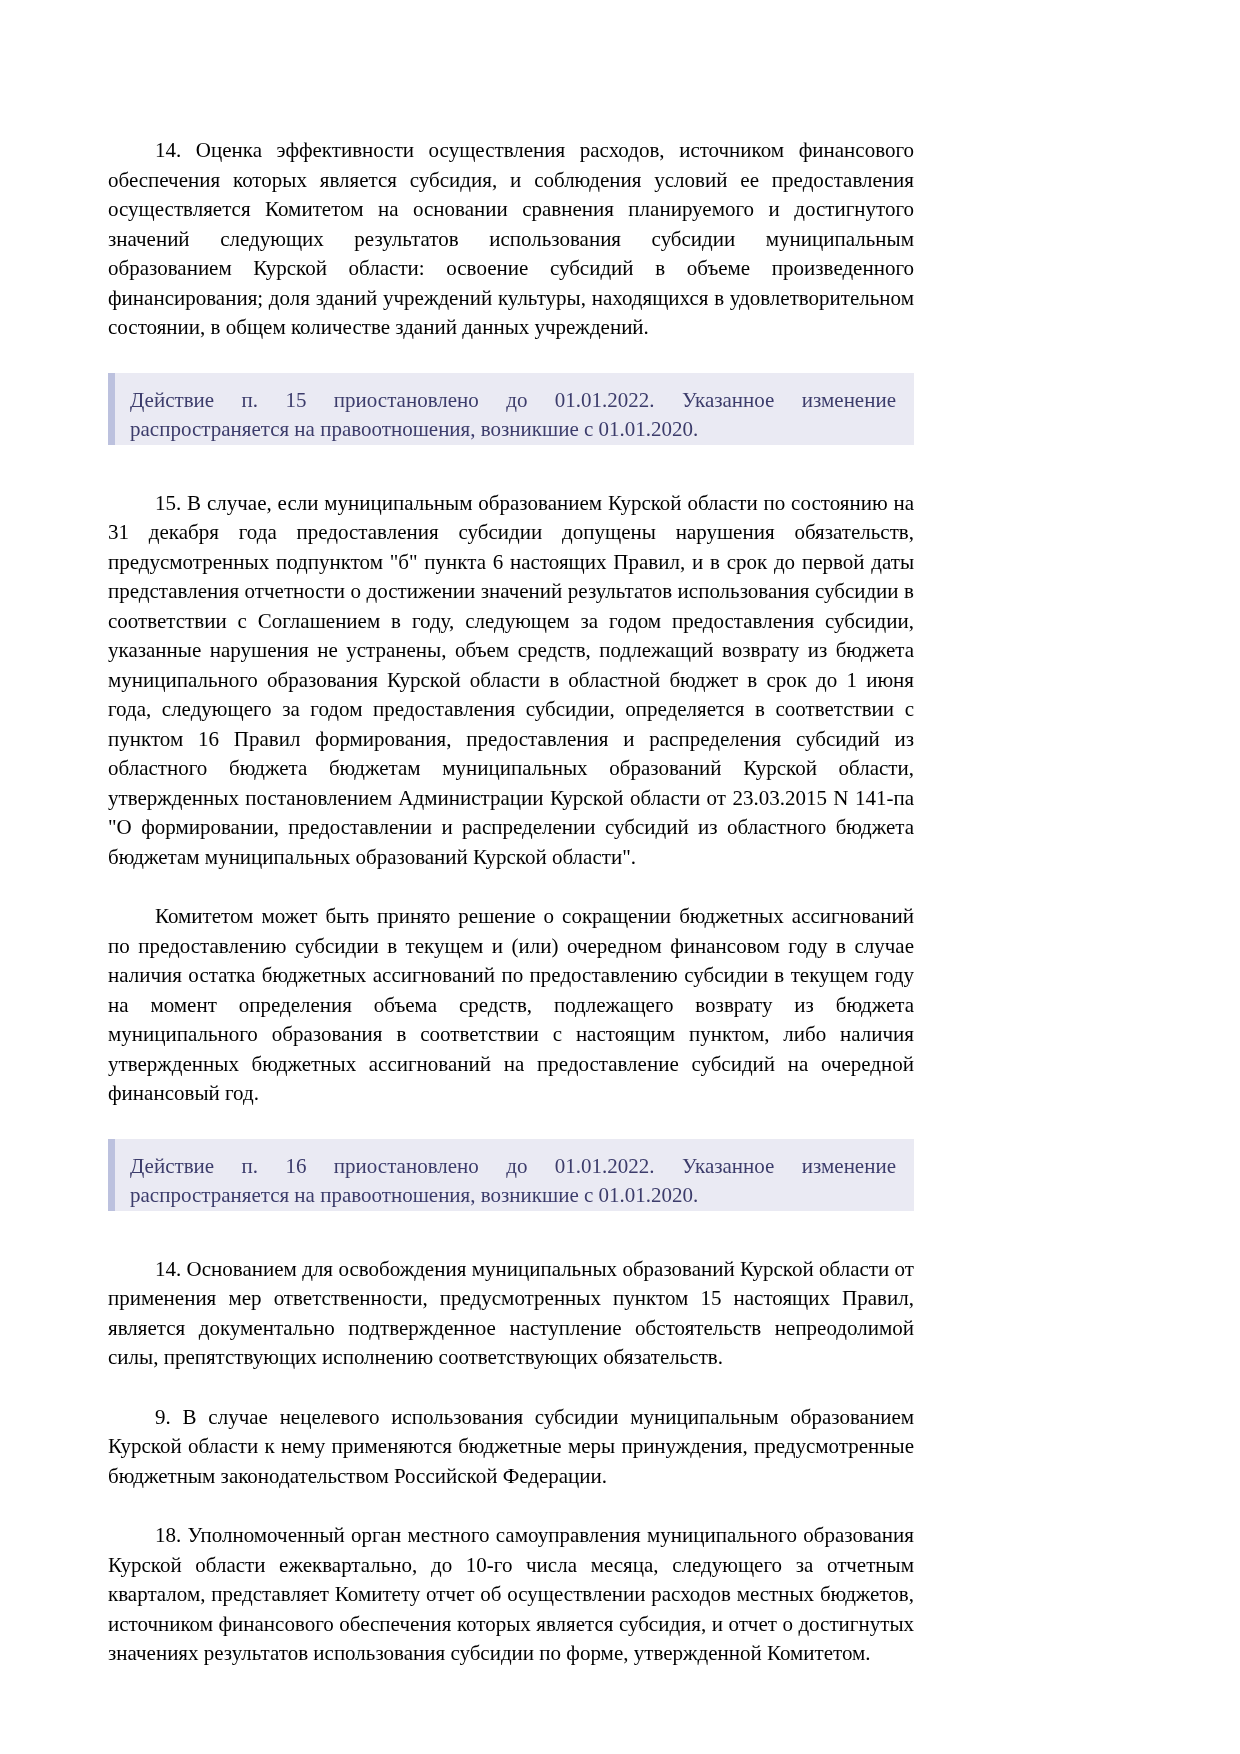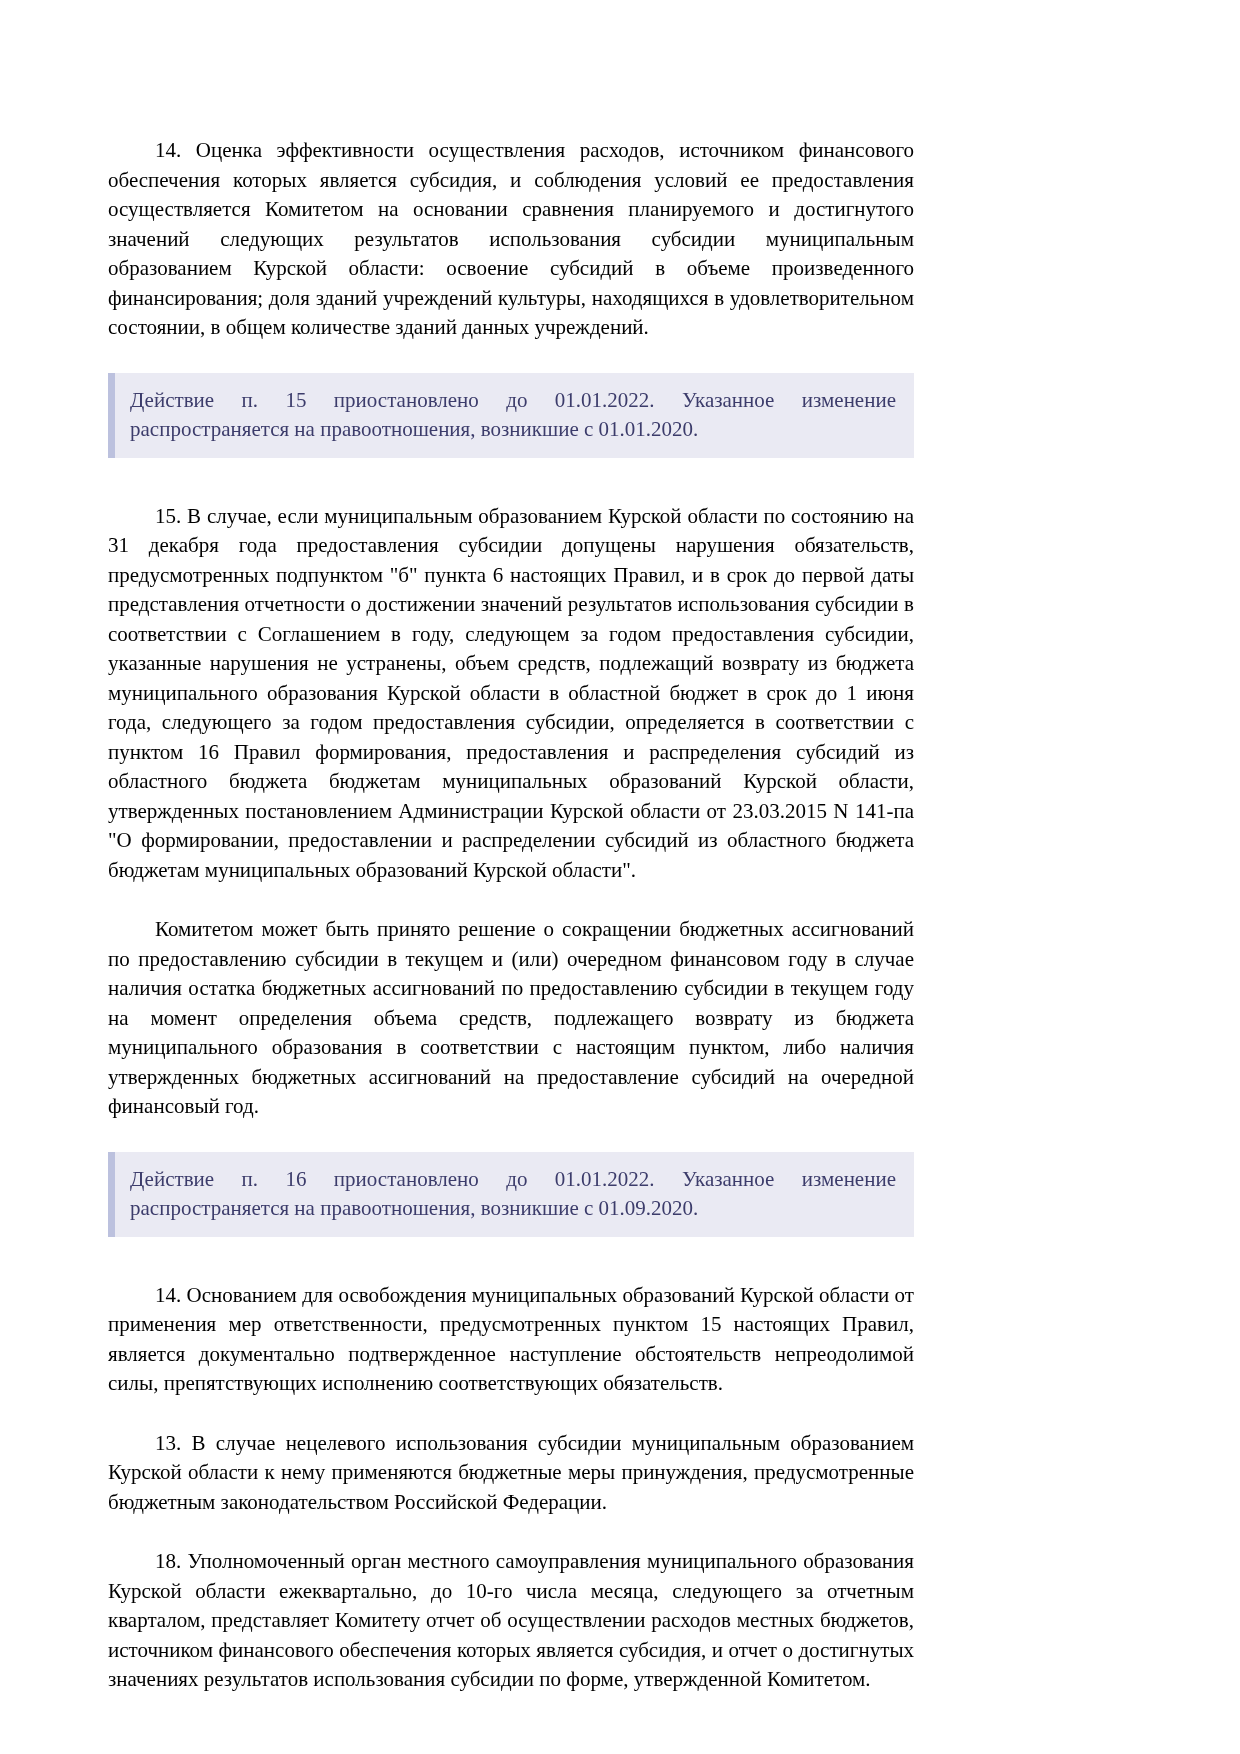--- a/index.html
+++ b/index.html
@@ -36,7 +36,7 @@
     margin: 8px 0 44px 0;
     background: var(--note-bg);
     border-left: 7px solid var(--note-border);
-    padding: 13px 18px 13px 15px;
+    padding: 13px 18px 0 15px;
     color: var(--note-text);
     text-align: justify;
   }

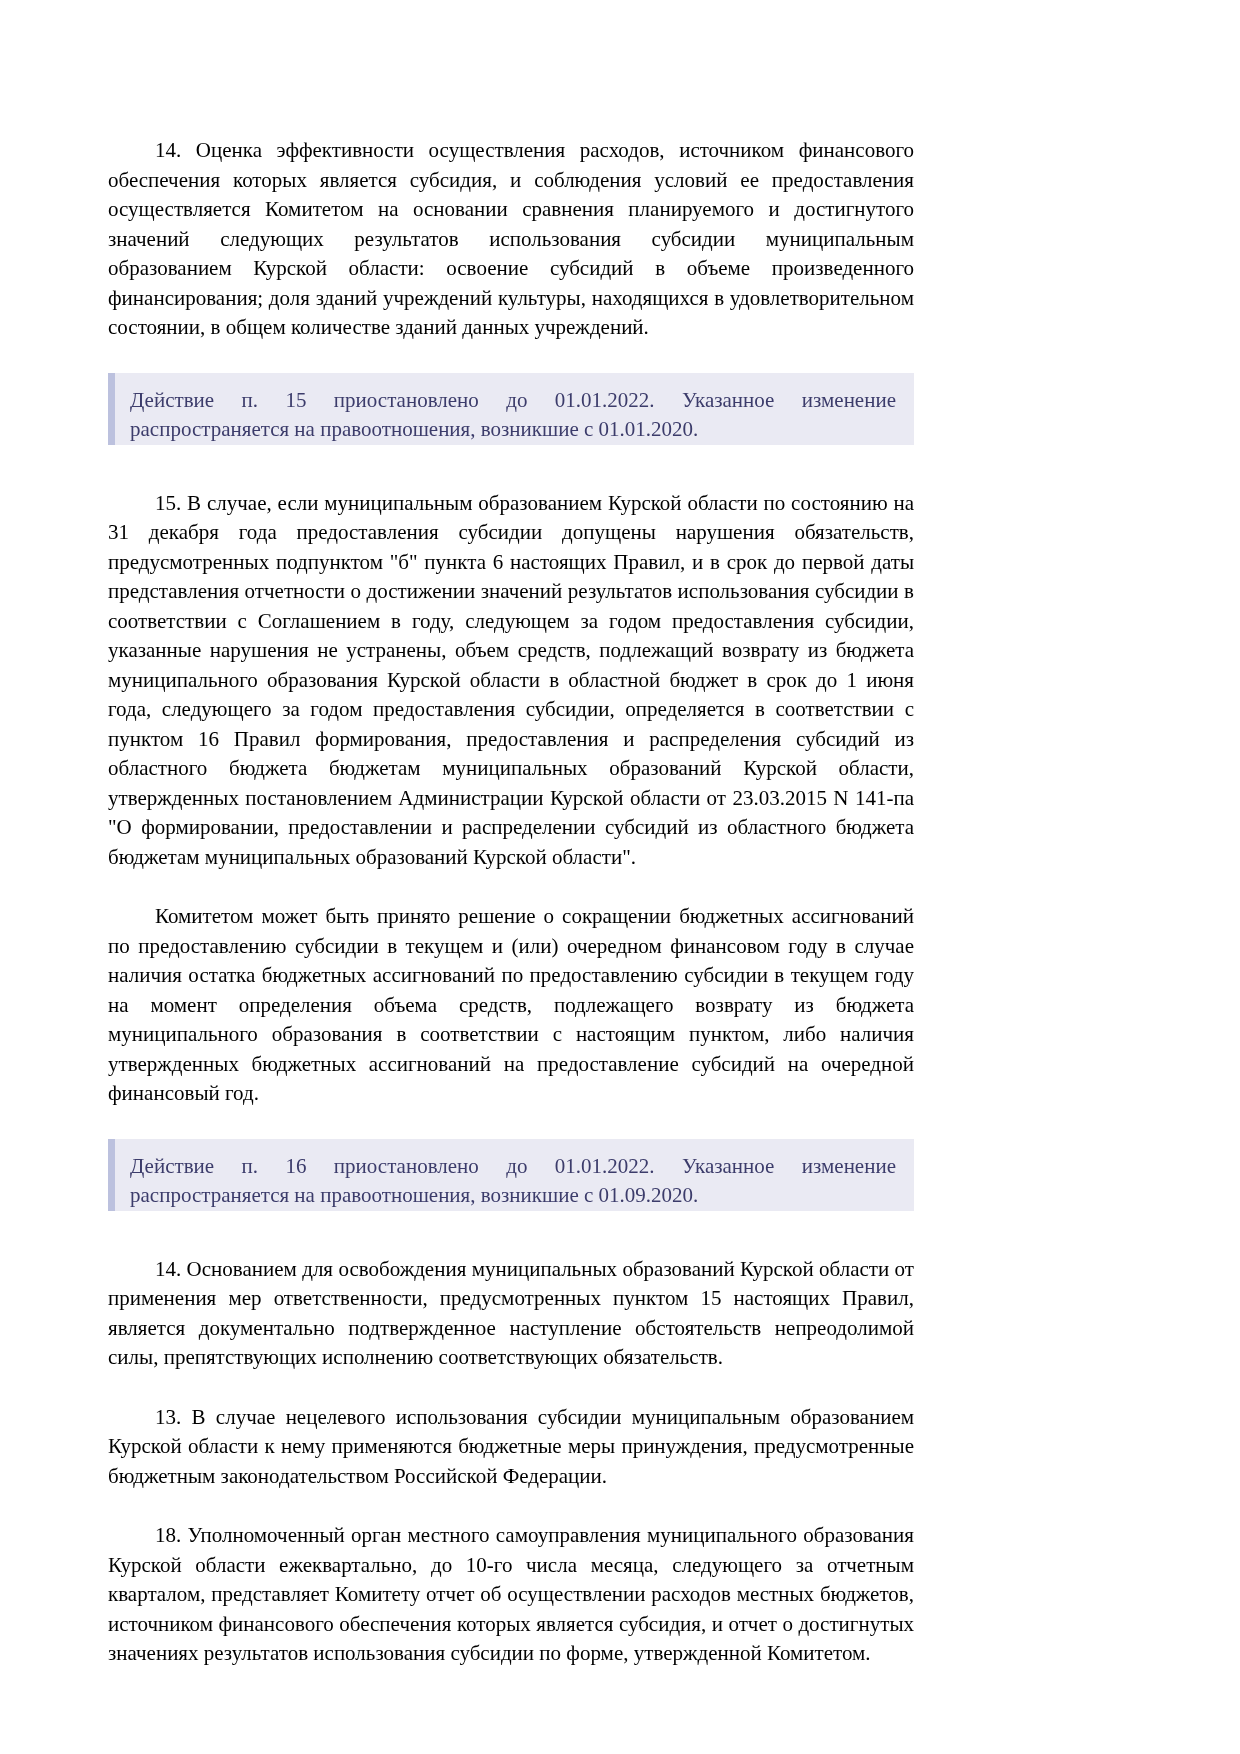--- a/index.html
+++ b/index.html
@@ -60,7 +60,7 @@
   <p class="para">Комитетом может быть принято решение о сокращении бюджетных ассигнований по предоставлению субсидии в текущем и (или) очередном финансовом году в случае наличия остатка бюджетных ассигнований по предоставлению субсидии в текущем году на момент определения объема средств, подлежащего возврату из бюджета муниципального образования в соответствии с настоящим пунктом, либо наличия утвержденных бюджетных ассигнований на предоставление субсидий на очередной финансовый год.</p>
 
   <div class="note">
-    <span class="note-text">Действие п. 16 приостановлено до 01.01.2022. Указанное изменение распространяется на правоотношения, возникшие с 01.09.2020.</span>
+    <span class="note-text">Действие п. 16 приостановлено до 01.01.2022. Указанное изменение распространяется на правоотношения, возникшие с 01.01.2020.</span>
   </div>
 
   <p class="para">14. Основанием для освобождения муниципальных образований Курской области от применения мер ответственности, предусмотренных пунктом 15 настоящих Правил, является документально подтвержденное наступление обстоятельств непреодолимой силы, препятствующих исполнению соответствующих обязательств.</p>

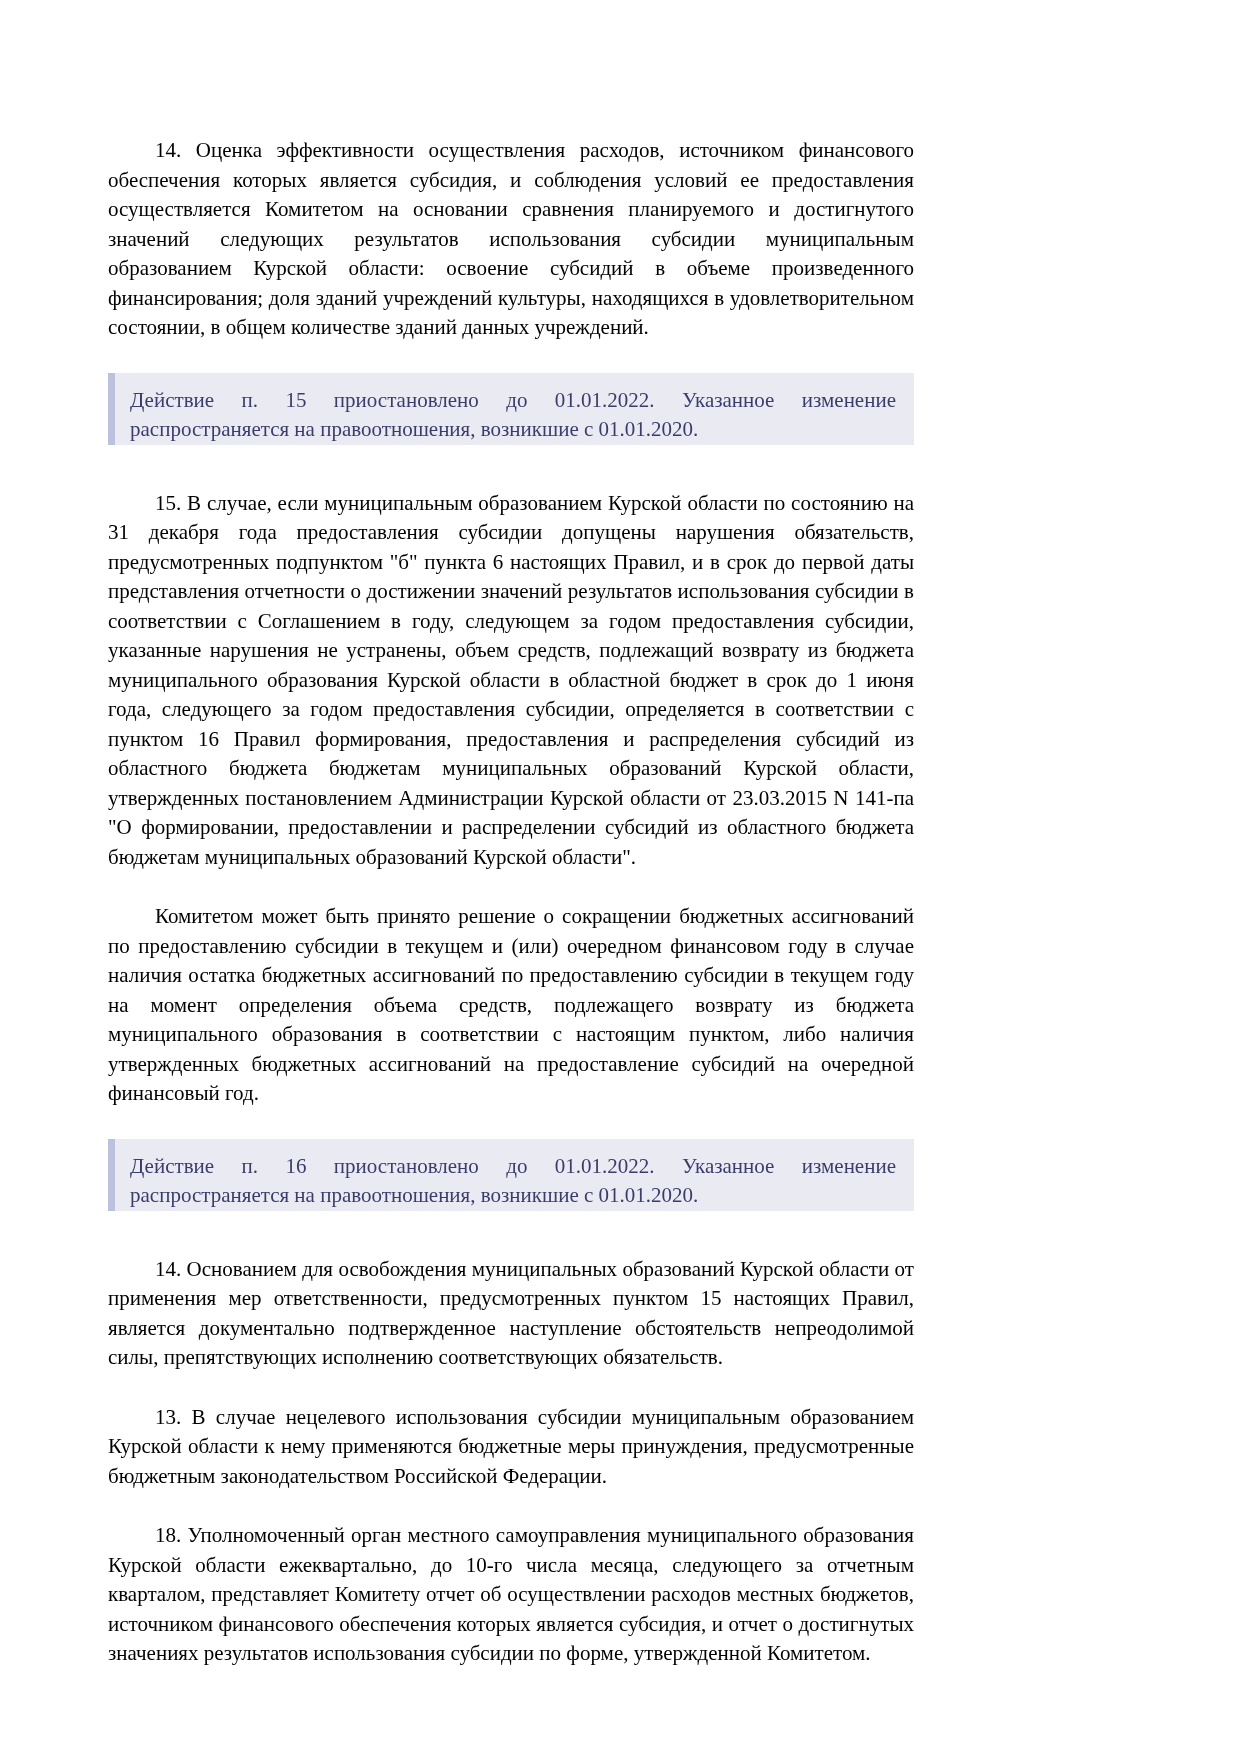--- a/index.html
+++ b/index.html
@@ -66,7 +66,7 @@
   <p class="para">14. Основанием для освобождения муниципальных образований Курской области от применения мер ответственности, предусмотренных пунктом 15 настоящих Правил, является документально подтвержденное наступление обстоятельств непреодолимой силы, препятствующих исполнению соответствующих обязательств.</p>
 
 
-  <p class="para">13. В случае нецелевого использования субсидии муниципальным образованием Курской области к нему применяются бюджетные меры принуждения, предусмотренные бюджетным законодательством Российской Федерации.</p>
+  <p class="para">9. В случае нецелевого использования субсидии муниципальным образованием Курской области к нему применяются бюджетные меры принуждения, предусмотренные бюджетным законодательством Российской Федерации.</p>
 
   <p class="para">18. Уполномоченный орган местного самоуправления муниципального образования Курской области ежеквартально, до 10-го числа месяца, следующего за отчетным кварталом, представляет Комитету отчет об осуществлении расходов местных бюджетов, источником финансового обеспечения которых является субсидия, и отчет о достигнутых значениях результатов использования субсидии по форме, утвержденной Комитетом.</p>
 

